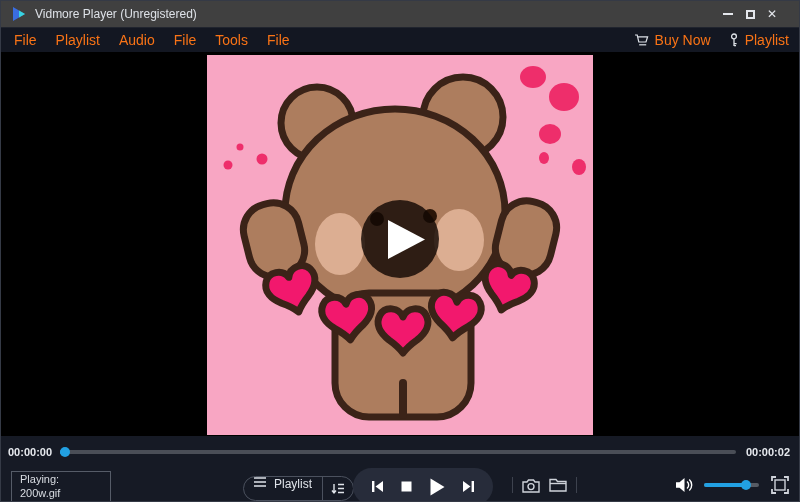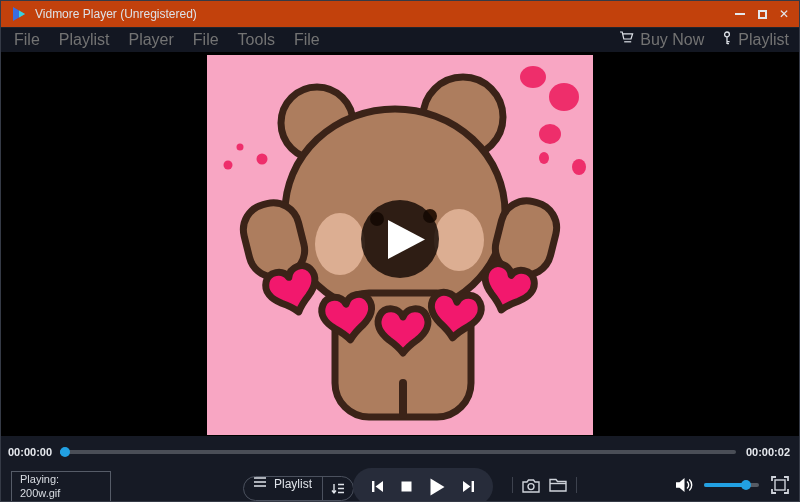--- a/index.html
+++ b/index.html
@@ -10,8 +10,8 @@
   }
   
   .titlebar {
-    height:27px; background:#c2410c; display:flex; align-items:center;
-    padding:0 8px 0 10px; border-bottom:1px solid #20242e;
+    height:27px; background:#404040; display:flex; align-items:center;
+    padding:0 20px 0 10px; border-bottom:1px solid #20242e;
   }
   .logo { width:16px; height:16px; flex:0 0 auto; }
   .title-text { margin-left:8px; font-size:12px; color:#dde1e7; }

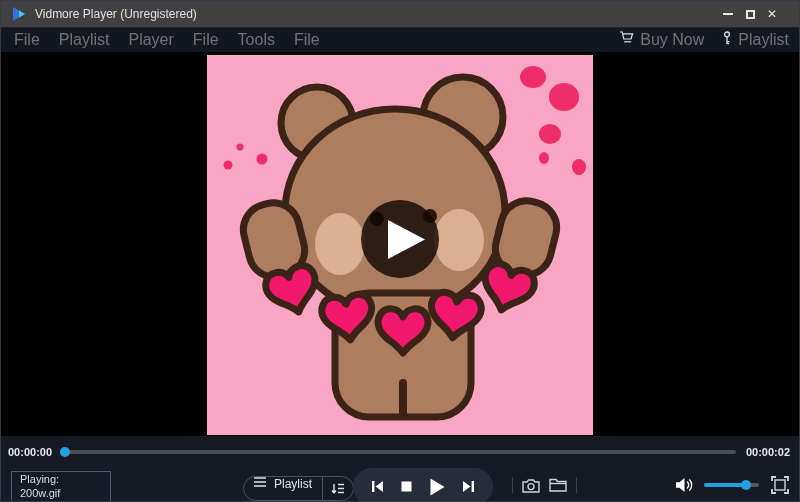--- a/index.html
+++ b/index.html
@@ -26,7 +26,7 @@
   
   .menubar {
     height:24px; background:#131722; display:flex; align-items:center;
-    padding:0 10px 0 13px; font-size:16px; color:#737373;
+    padding:0 10px 0 13px; font-size:14px; color:#f97316;
   }
   .menu-items { display:flex; gap:19px; }
   .menu-item { cursor:default; }

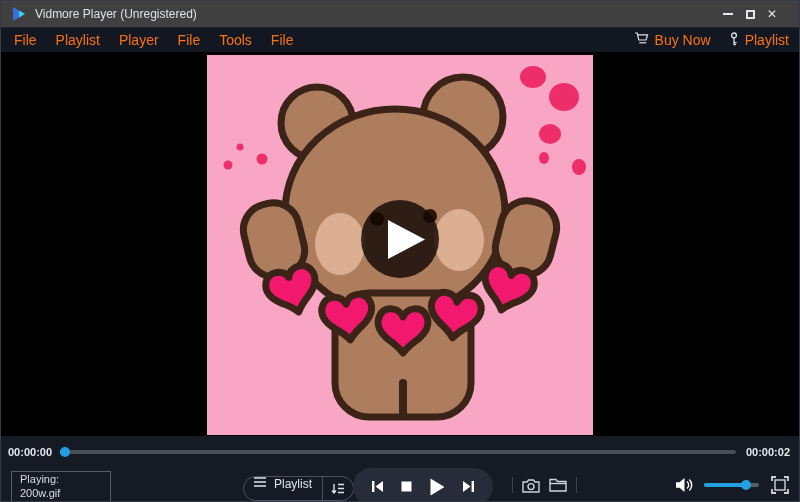--- a/index.html
+++ b/index.html
@@ -114,7 +114,7 @@
     <div class="menu-items">
       <span class="menu-item">File</span>
       <span class="menu-item">Playlist</span>
-      <span class="menu-item">Player</span>
+      <span class="menu-item">Audio</span>
       <span class="menu-item">File</span>
       <span class="menu-item">Tools</span>
       <span class="menu-item">File</span>

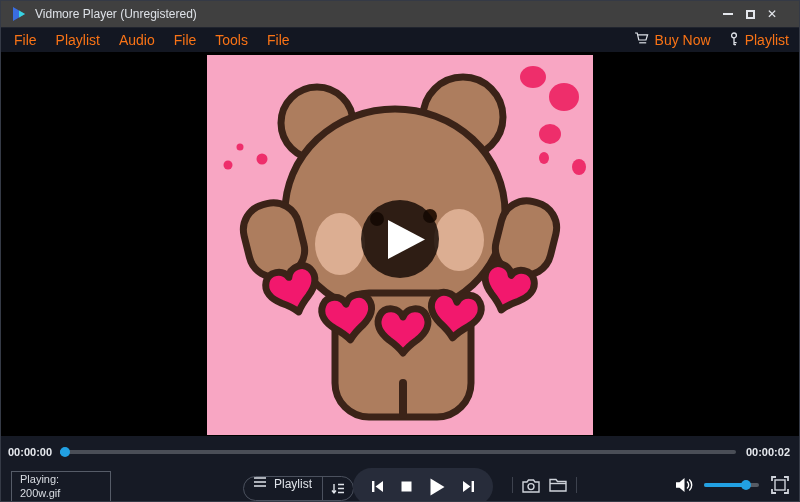--- a/index.html
+++ b/index.html
@@ -31,7 +31,7 @@
   .menu-items { display:flex; gap:19px; }
   .menu-item { cursor:default; }
   .menu-right { margin-left:auto; display:flex; align-items:center; gap:18px; }
-  .menu-link { display:flex; align-items:flex-start; gap:6px; }
+  .menu-link { display:flex; align-items:center; gap:6px; }
   .menu-link svg { display:block; }
   
   .video-area {

